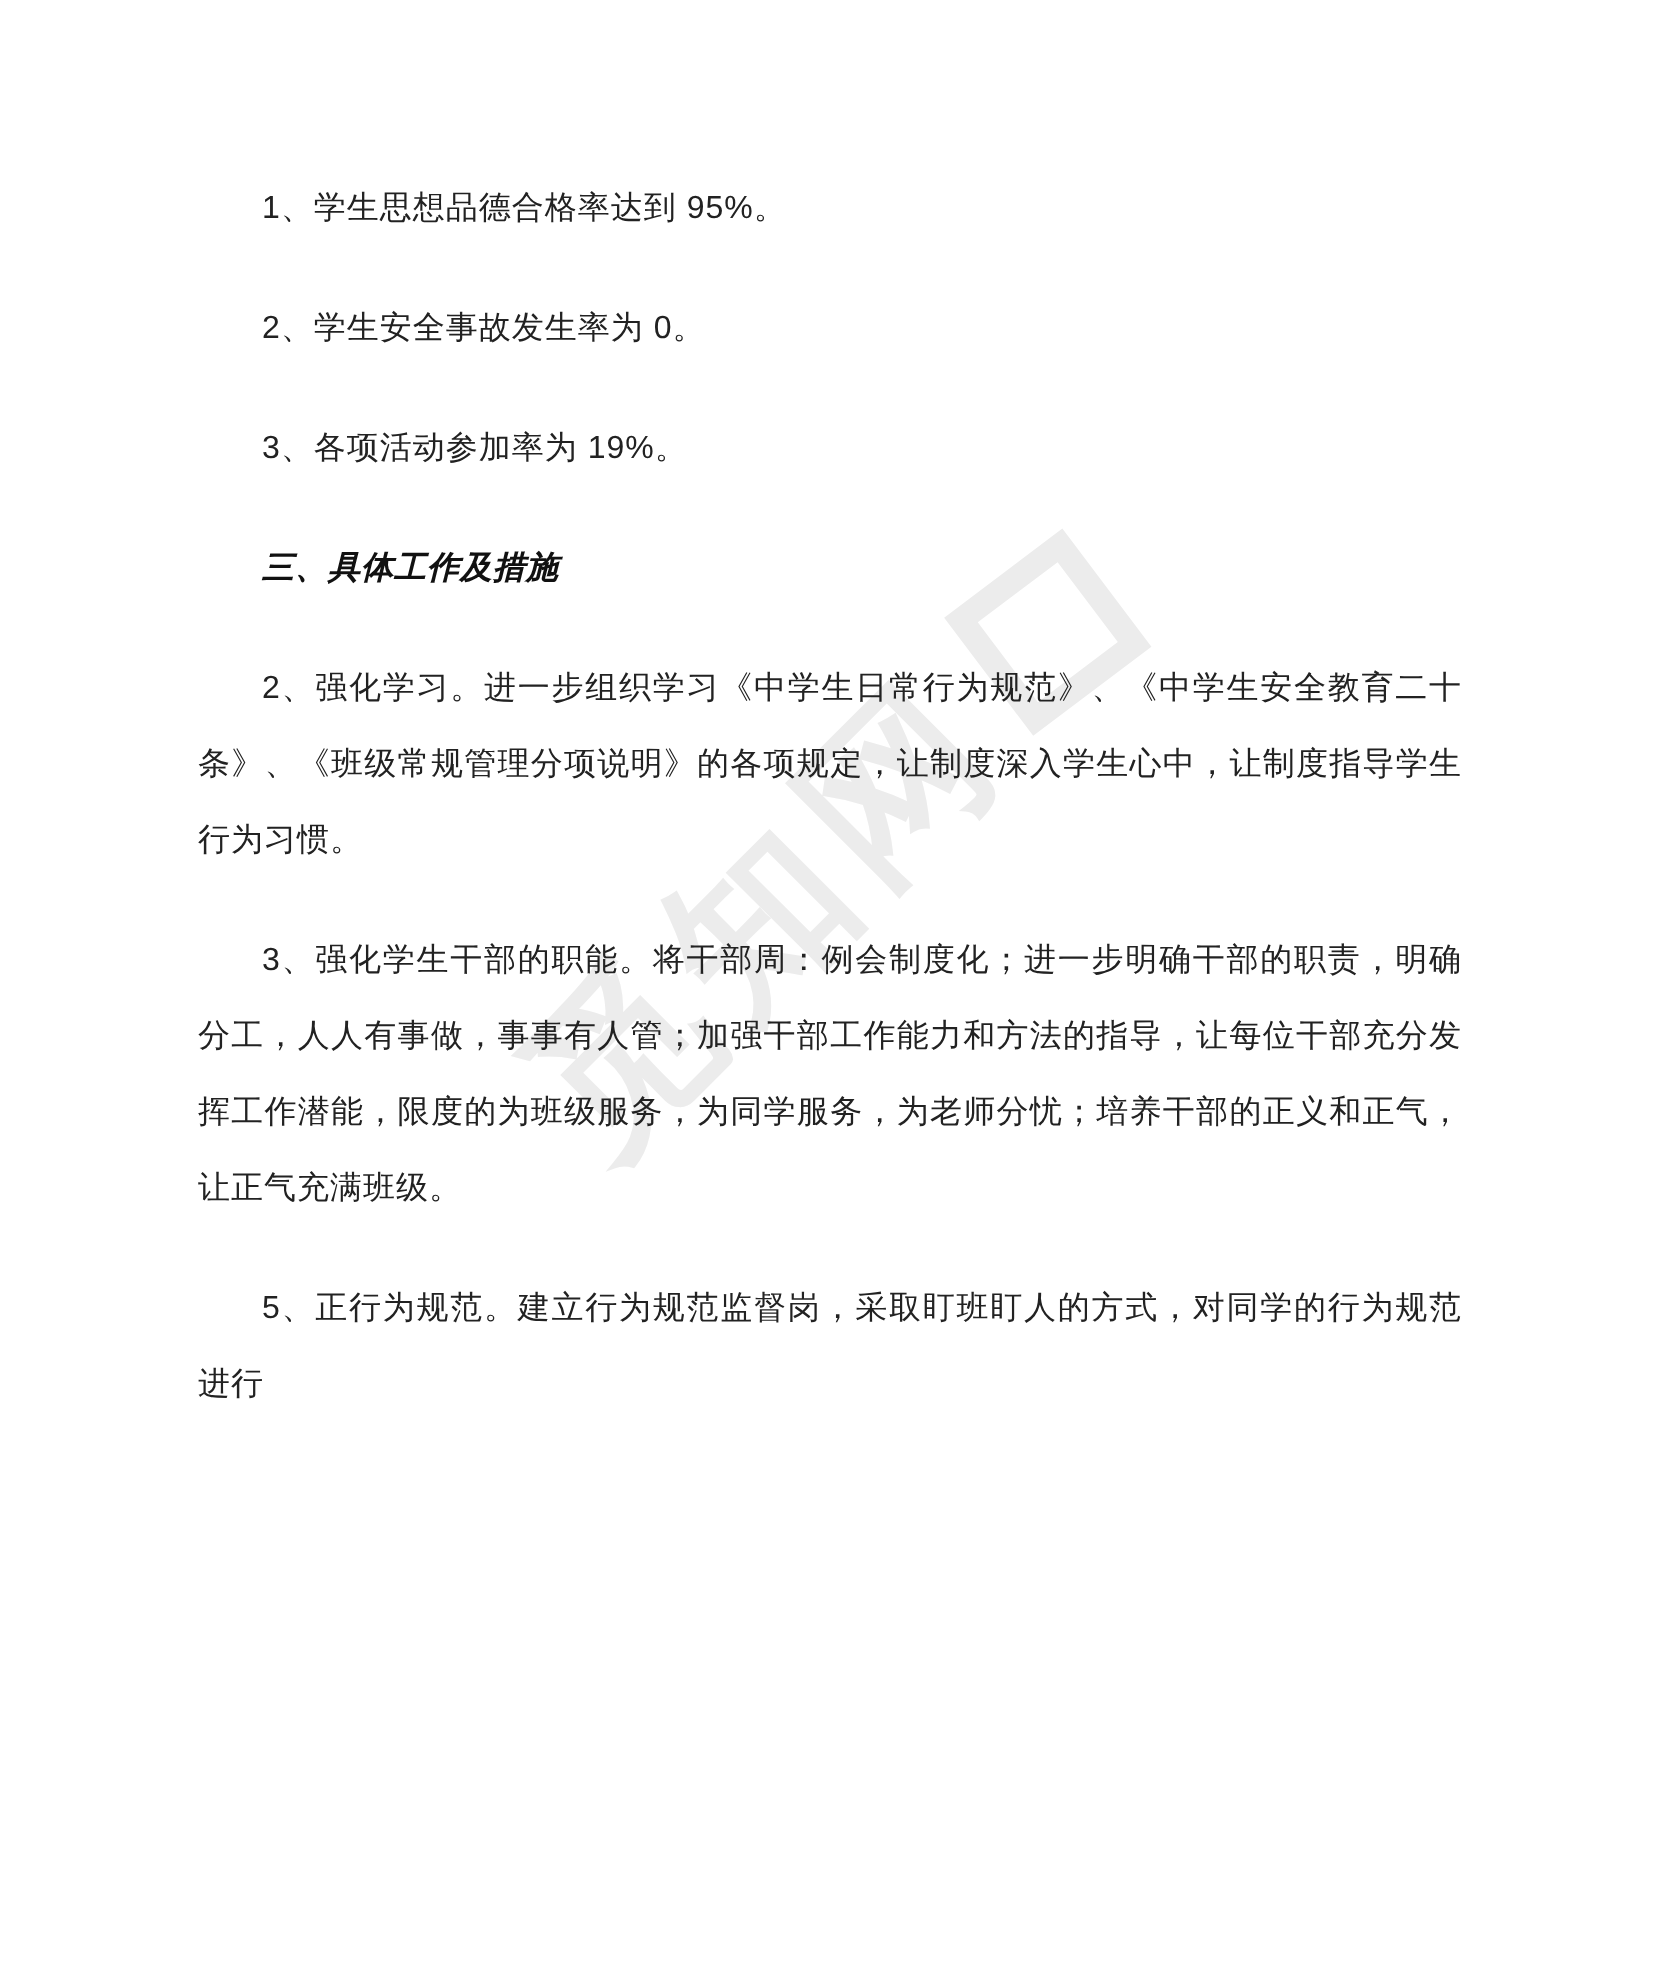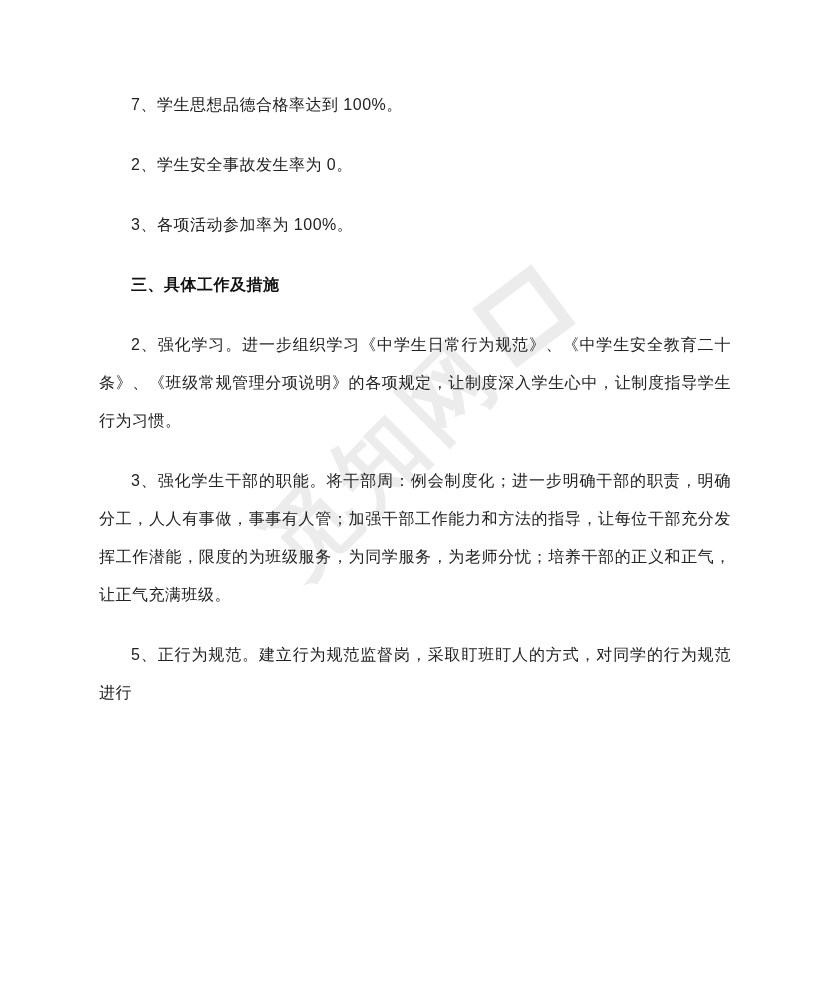--- a/index.html
+++ b/index.html
@@ -73,7 +73,7 @@
 </div>
 
 <div class="page">
-  <div class="para">7、学生思想品德合格率达到 100%。</div>
+  <div class="para">1、学生思想品德合格率达到 95%。</div>
   <div class="para">2、学生安全事故发生率为 0。</div>
   <div class="para">3、各项活动参加率为 100%。</div>
   <div class="para heading">三、具体工作及措施</div>

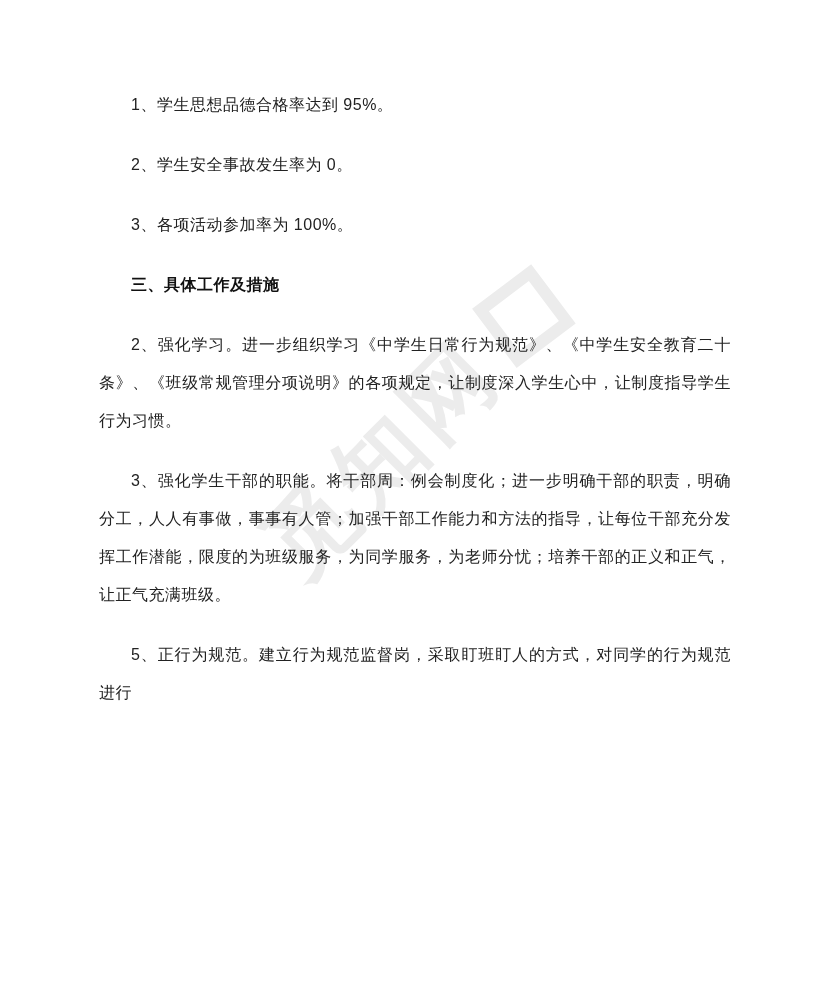--- a/index.html
+++ b/index.html
@@ -75,7 +75,7 @@
 <div class="page">
   <div class="para">1、学生思想品德合格率达到 95%。</div>
   <div class="para">2、学生安全事故发生率为 0。</div>
-  <div class="para">3、各项活动参加率为 100%。</div>
+  <div class="para">3、各项活动参加率为 19%。</div>
   <div class="para heading">三、具体工作及措施</div>
   <div class="para">2、强化学习。进一步组织学习《中学生日常行为规范》、《中学生安全教育二十条》、《班级常规管理分项说明》的各项规定，让制度深入学生心中，让制度指导学生行为习惯。</div>
   <div class="para">3、强化学生干部的职能。将干部周：例会制度化；进一步明确干部的职责，明确分工，人人有事做，事事有人管；加强干部工作能力和方法的指导，让每位干部充分发挥工作潜能，限度的为班级服务，为同学服务，为老师分忧；培养干部的正义和正气，让正气充满班级。</div>

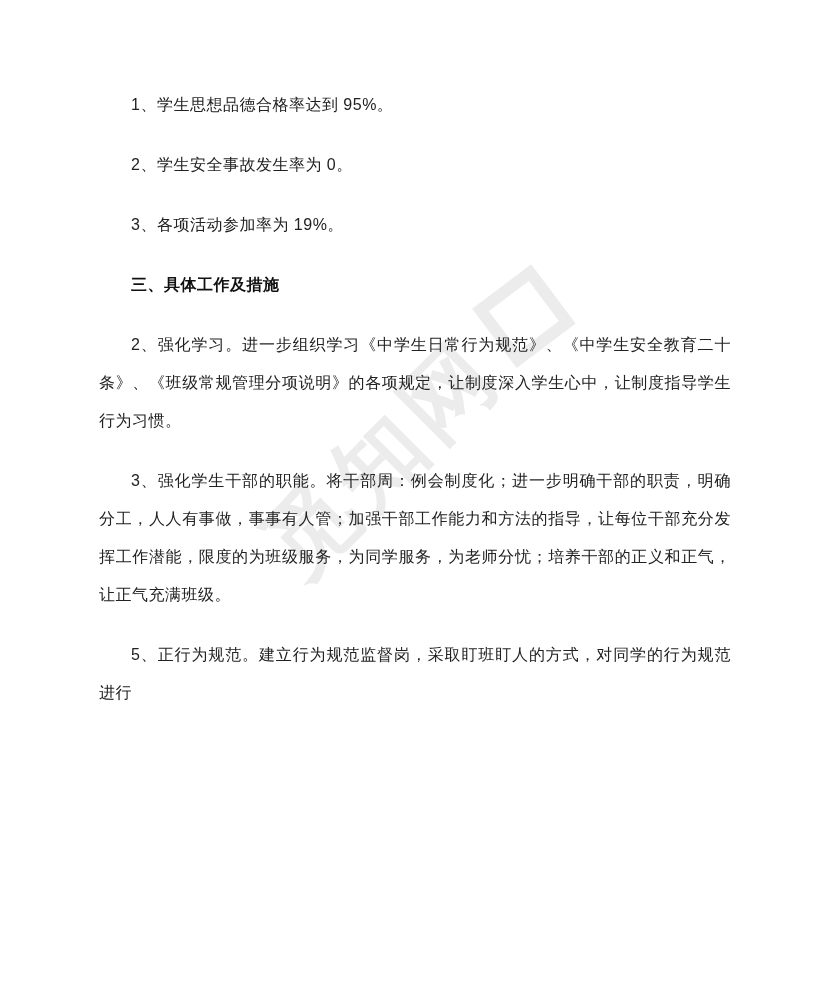--- a/index.html
+++ b/index.html
@@ -34,6 +34,7 @@
     .para.heading {
       font-weight: bold;
       color: #111111;
+      font-style: italic;
     }
     
     .watermark {

